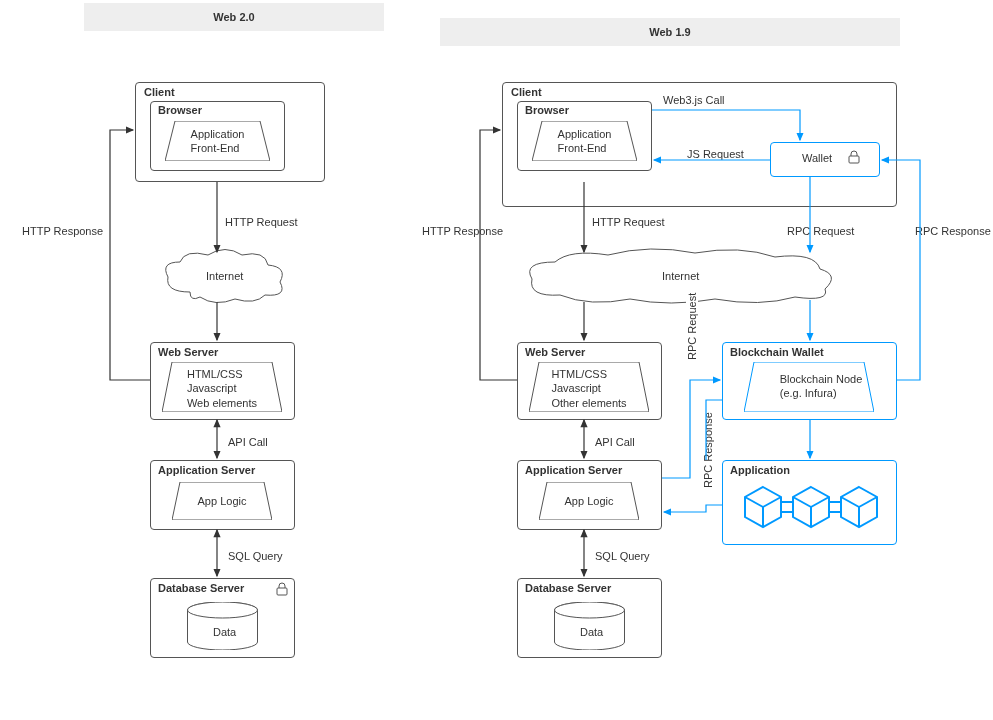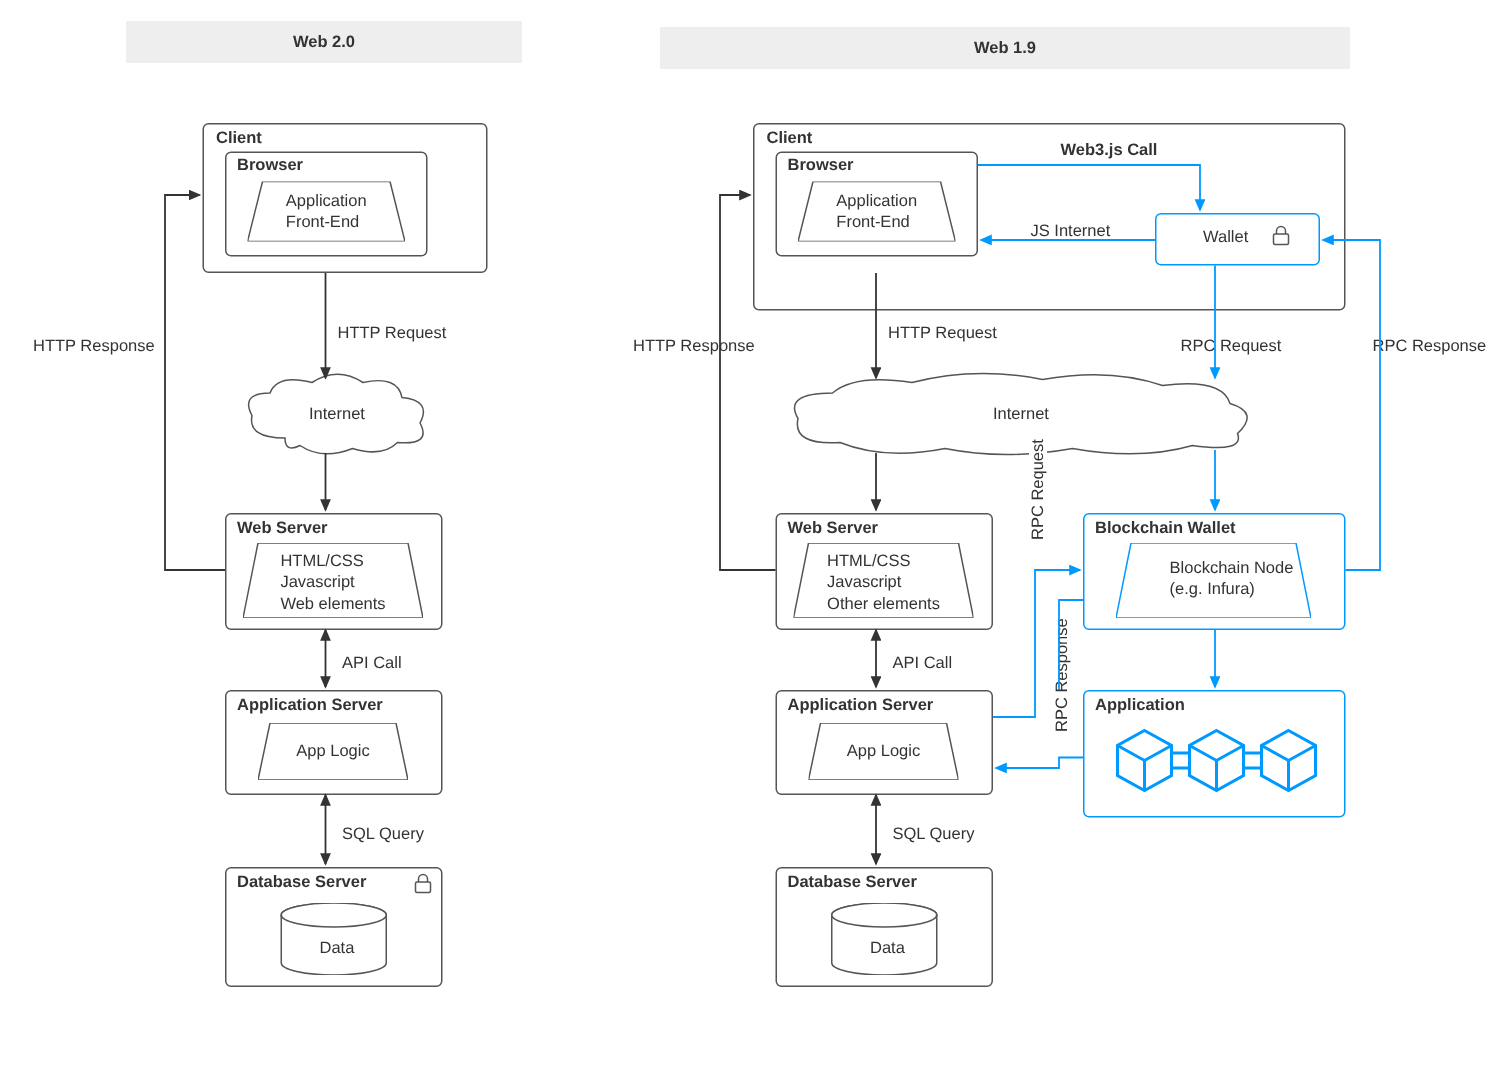--- a/index.html
+++ b/index.html
@@ -59,7 +59,7 @@
 </head>
 <body>
 
-<div class="header" style="left:84px; top:14px; width:264px;"><span>Web 2.0</span></div>
+<div class="header" style="left:84px; top:3px; width:300px;"><span>Web 2.0</span></div>
 <div class="header" style="left:440px; top:18px; width:460px;"><span>Web 1.9</span></div>
 
 <div class="box" style="left:135px; top:82px; width:190px; height:100px;"></div>

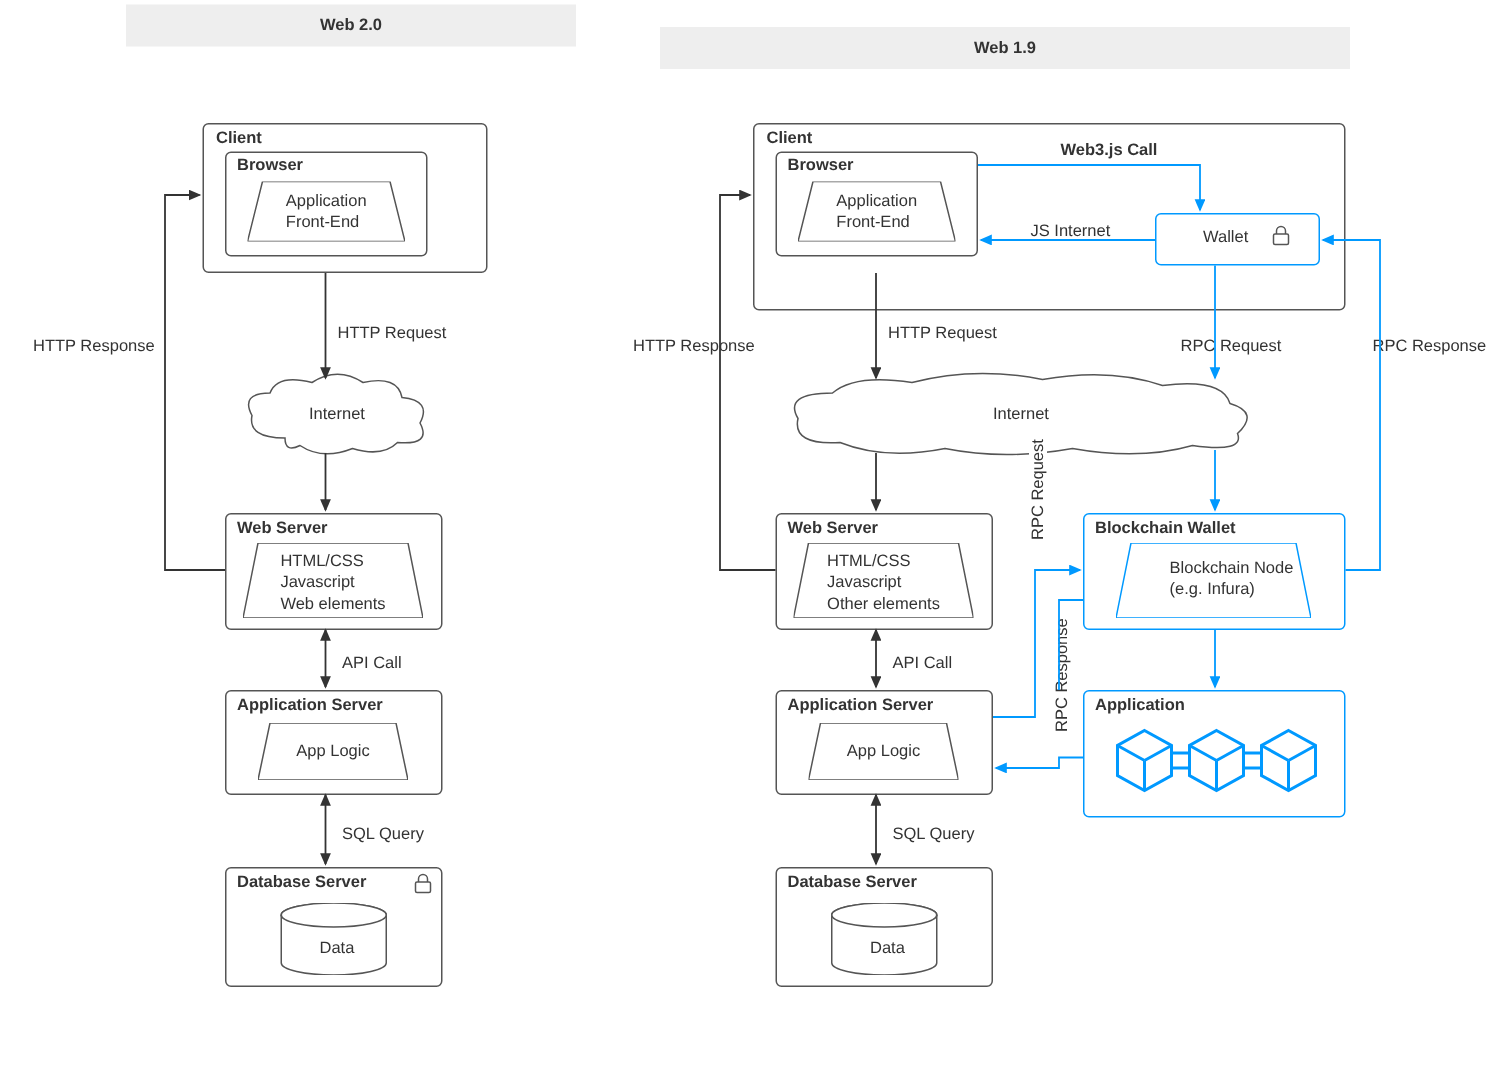--- a/index.html
+++ b/index.html
@@ -230,7 +230,7 @@
 <div class="label" style="left:593px; top:436px;">API Call</div>
 <div class="label" style="left:593px; top:550px;">SQL Query</div>
 
-<div class="label" style="left:705px; top:94px;font-weight:bold;">Web3.js Call</div>
+<div class="label" style="left:661px; top:94px;">Web3.js Call</div>
 <div class="label" style="left:685px; top:148px;">JS Internet</div>
 <div class="label" style="left:785px; top:225px;">RPC Request</div>
 <div class="label" style="left:913px; top:225px;">RPC Response</div>

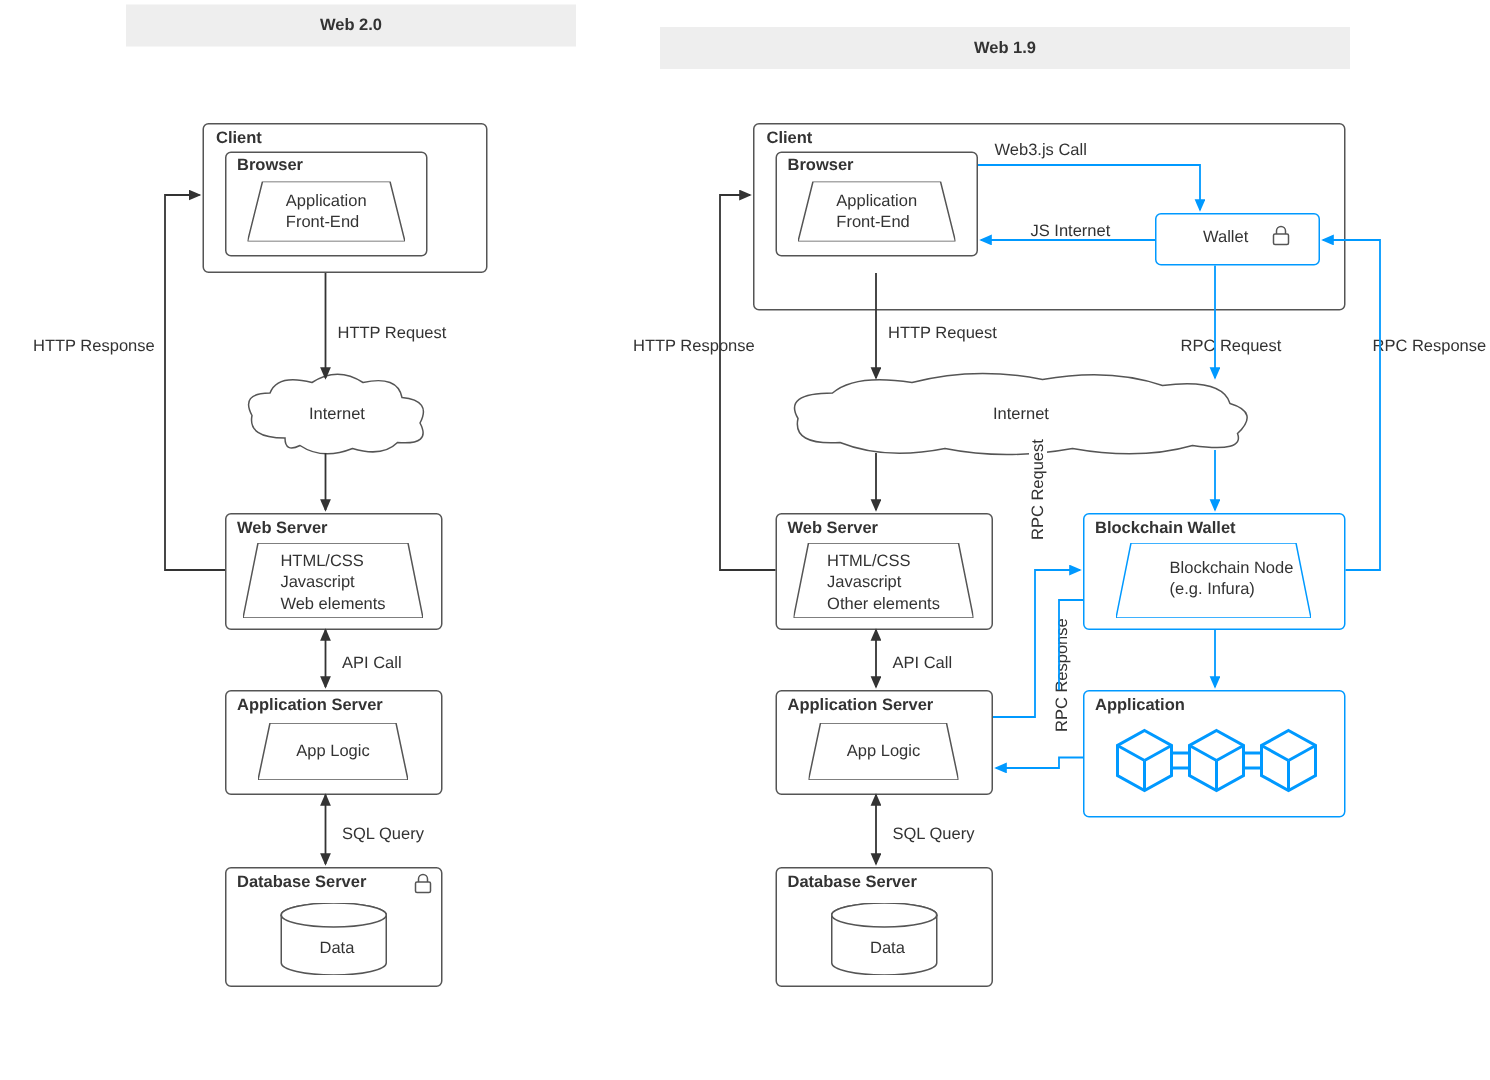--- a/index.html
+++ b/index.html
@@ -231,7 +231,7 @@
 <div class="label" style="left:593px; top:550px;">SQL Query</div>
 
 <div class="label" style="left:661px; top:94px;">Web3.js Call</div>
-<div class="label" style="left:685px; top:148px;">JS Internet</div>
+<div class="label" style="left:685px; top:148px;">JS Request</div>
 <div class="label" style="left:785px; top:225px;">RPC Request</div>
 <div class="label" style="left:913px; top:225px;">RPC Response</div>
 <div class="label" style="left:686px; top:362px; transform:rotate(-90deg); transform-origin:left top;">RPC Request</div>

